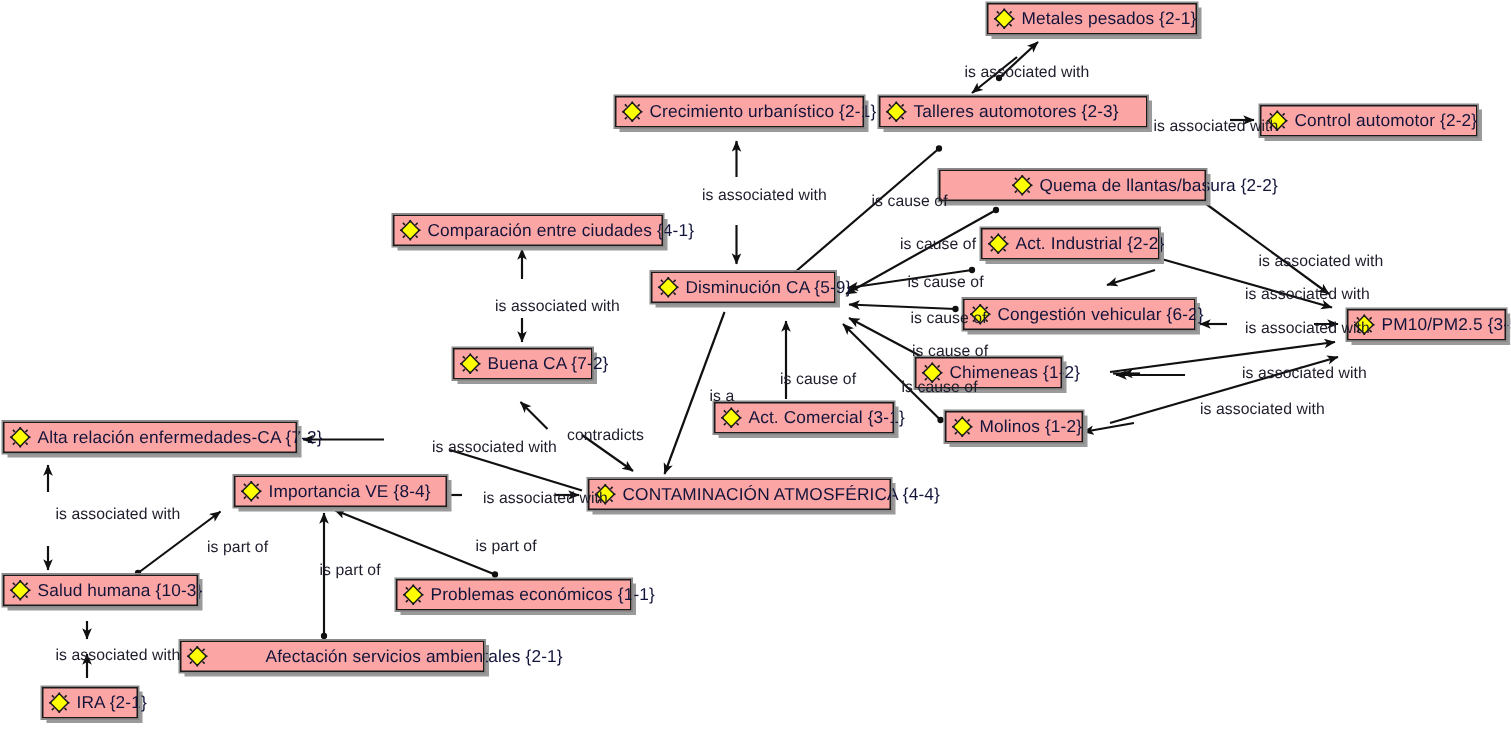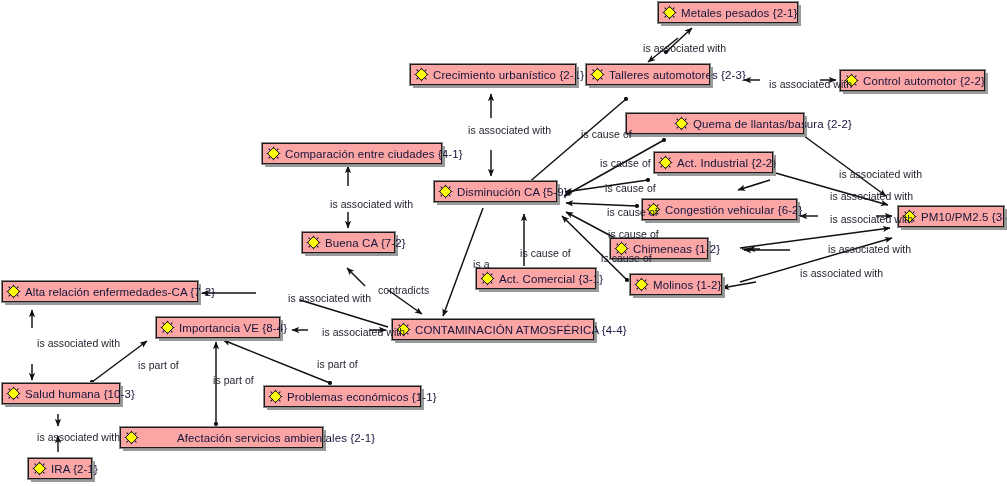--- a/index.html
+++ b/index.html
@@ -168,7 +168,7 @@
         </span>
         <span class="label">Crecimiento urbanístico {2-1}</span>
       </div>
-      <div class="node" style="left: 586px; top: 64px; width: 124px;">
+      <div class="node" style="left: 586px; top: 64px; width: 179px;">
         <span class="nicon">
           <svg width="15" height="15" viewBox="0 0 15 15" aria-hidden="true">
             <path d="M7.5 1.4 L11.0 5.0 L13.6 7.5 L11.0 10.0 L7.5 13.6 L4.0 10.0 L1.4 7.5 L4.0 5.0 Z" fill="#ffff00" stroke="#1a1a1a" stroke-width="1"></path>

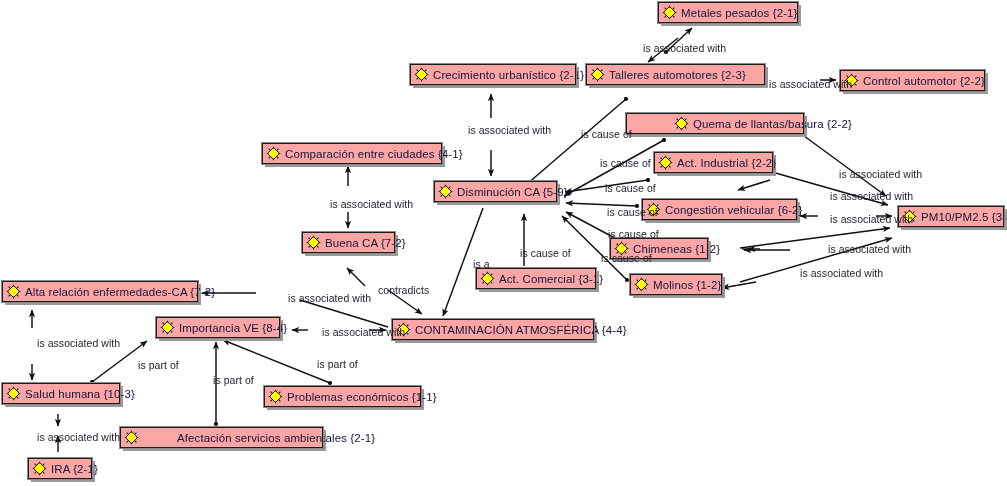--- a/index.html
+++ b/index.html
@@ -298,7 +298,7 @@
         </span>
         <span class="label">Alta relación enfermedades-CA {7-2}</span>
       </div>
-      <div class="node" style="left: 156px; top: 317px; width: 124px; text-align: center;">
+      <div class="node" style="left: 156px; top: 317px; width: 142px; text-align: center;">
         <span class="nicon">
           <svg width="15" height="15" viewBox="0 0 15 15" aria-hidden="true">
             <path d="M7.5 1.4 L11.0 5.0 L13.6 7.5 L11.0 10.0 L7.5 13.6 L4.0 10.0 L1.4 7.5 L4.0 5.0 Z" fill="#ffff00" stroke="#1a1a1a" stroke-width="1"></path>

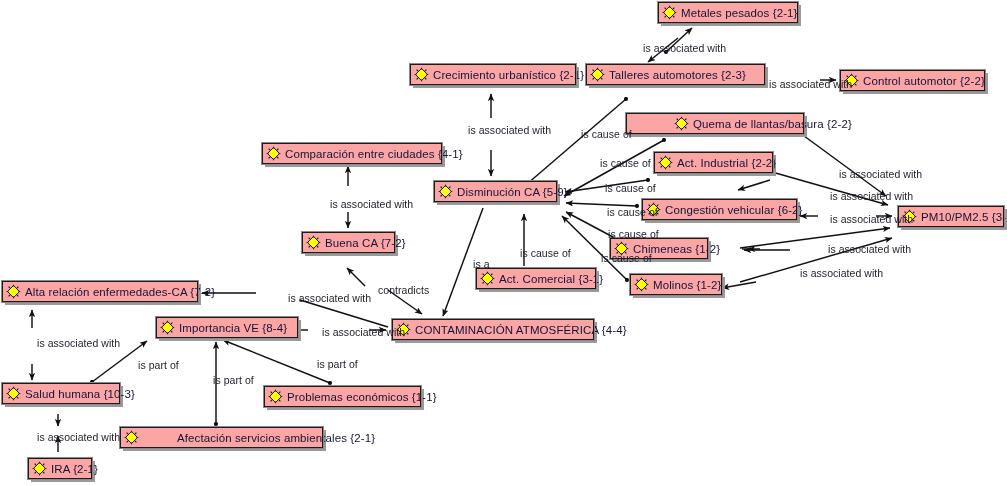--- a/index.html
+++ b/index.html
@@ -318,7 +318,7 @@
         </span>
         <span class="label">CONTAMINACIÓN ATMOSFÉRICA {4-4}</span>
       </div>
-      <div class="node" style="left: 2px; top: 383px; width: 118px;">
+      <div class="node" style="left: 2px; top: 383px; width: 130px;">
         <span class="nicon">
           <svg width="15" height="15" viewBox="0 0 15 15" aria-hidden="true">
             <path d="M7.5 1.4 L11.0 5.0 L13.6 7.5 L11.0 10.0 L7.5 13.6 L4.0 10.0 L1.4 7.5 L4.0 5.0 Z" fill="#ffff00" stroke="#1a1a1a" stroke-width="1"></path>

